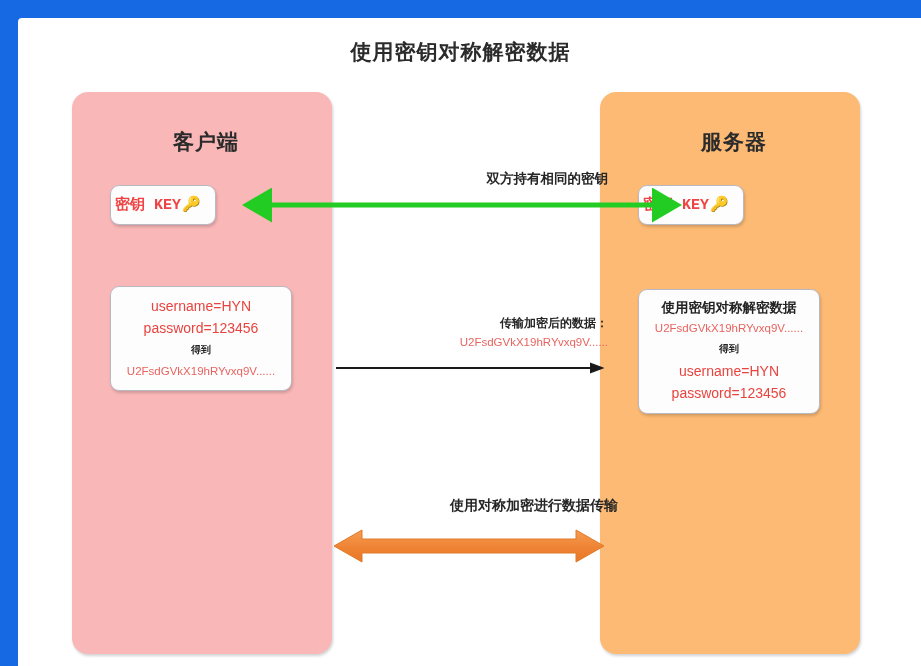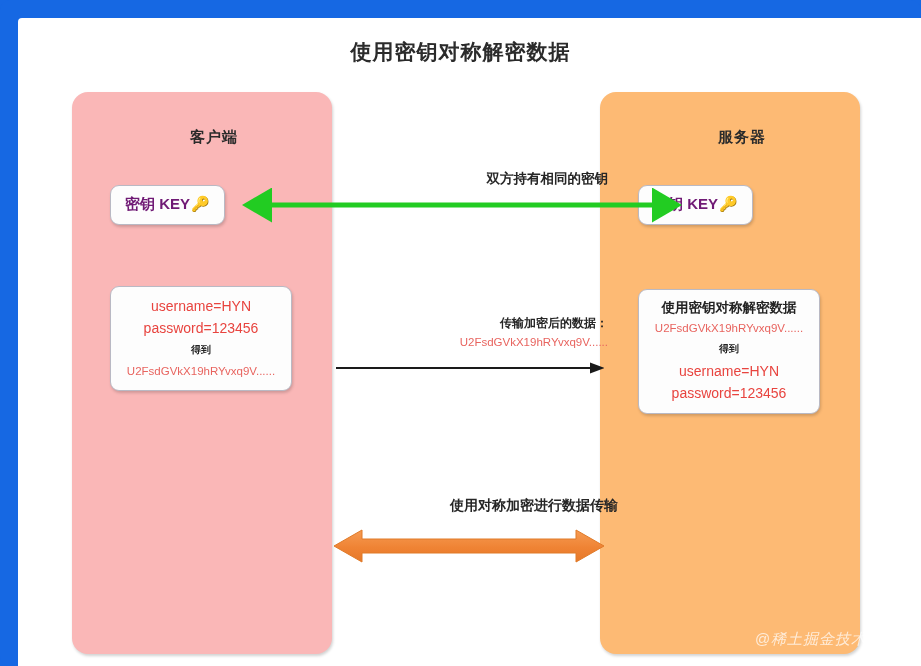--- a/index.html
+++ b/index.html
@@ -71,10 +71,10 @@
   .panel-title {
     position: absolute;
     top: 36px;
-    left: 12px;
+    left: 4px;
     width: 100%;
     text-align: center;
-    font-size: 15px;
+    font-size: 21px;
     font-weight: bold;
     color: #2b2b2b;
     letter-spacing: 1px;

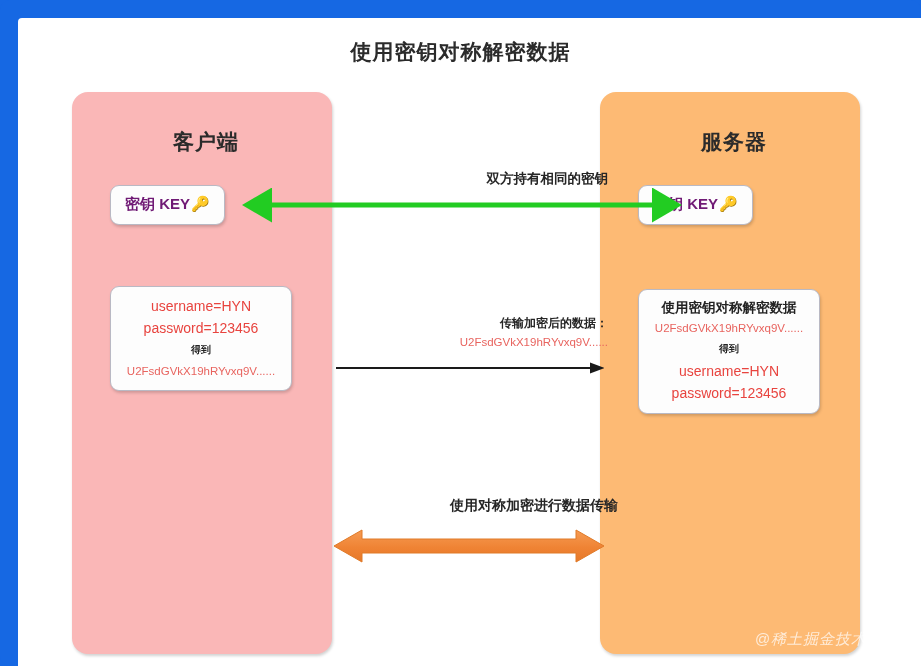--- a/index.html
+++ b/index.html
@@ -90,11 +90,12 @@
     text-align: center;
   }
   .key-card {
-    padding: 9px 14px 10px 14px;
+    padding: 9px 14px 10px 4px;
     font-size: 15px;
     font-weight: bold;
-    color: #701a75;
-    white-space: nowrap;
+    color: #ef4444;
+    white-space: nowrap;
+    font-family: Liberation Mono, monospace;
   }
   .key-card .key-glyph {
     font-size: 15px;

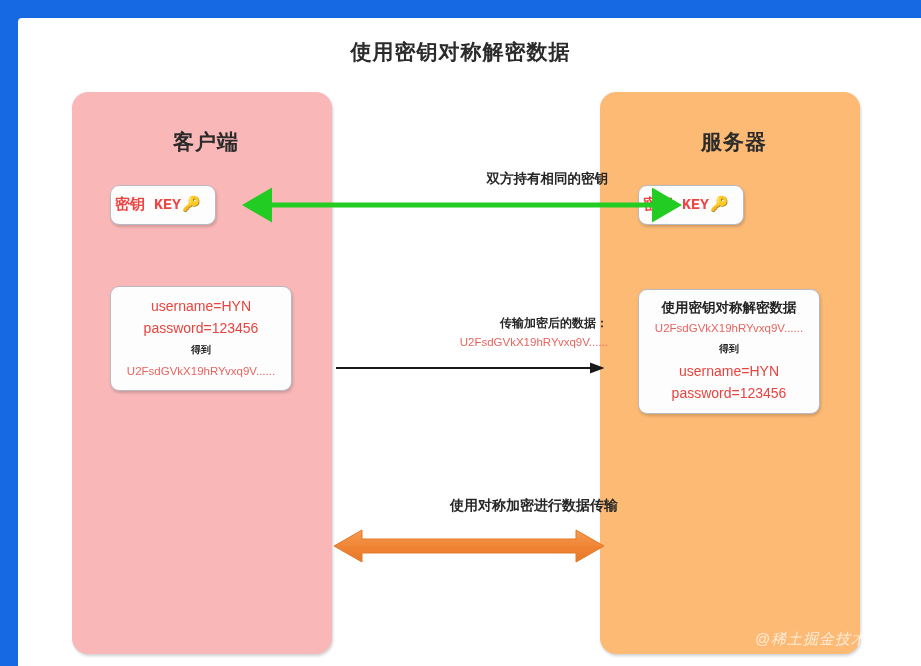--- a/index.html
+++ b/index.html
@@ -272,7 +272,6 @@
     <div class="arrow-label lbl-data-cipher">U2FsdGVkX19hRYvxq9V......</div>
     <div class="arrow-label lbl-bottom">使用对称加密进行数据传输</div>
 
-    <div class="watermark">@稀土掘金技术社区</div>
 
   </div>
 </div>

